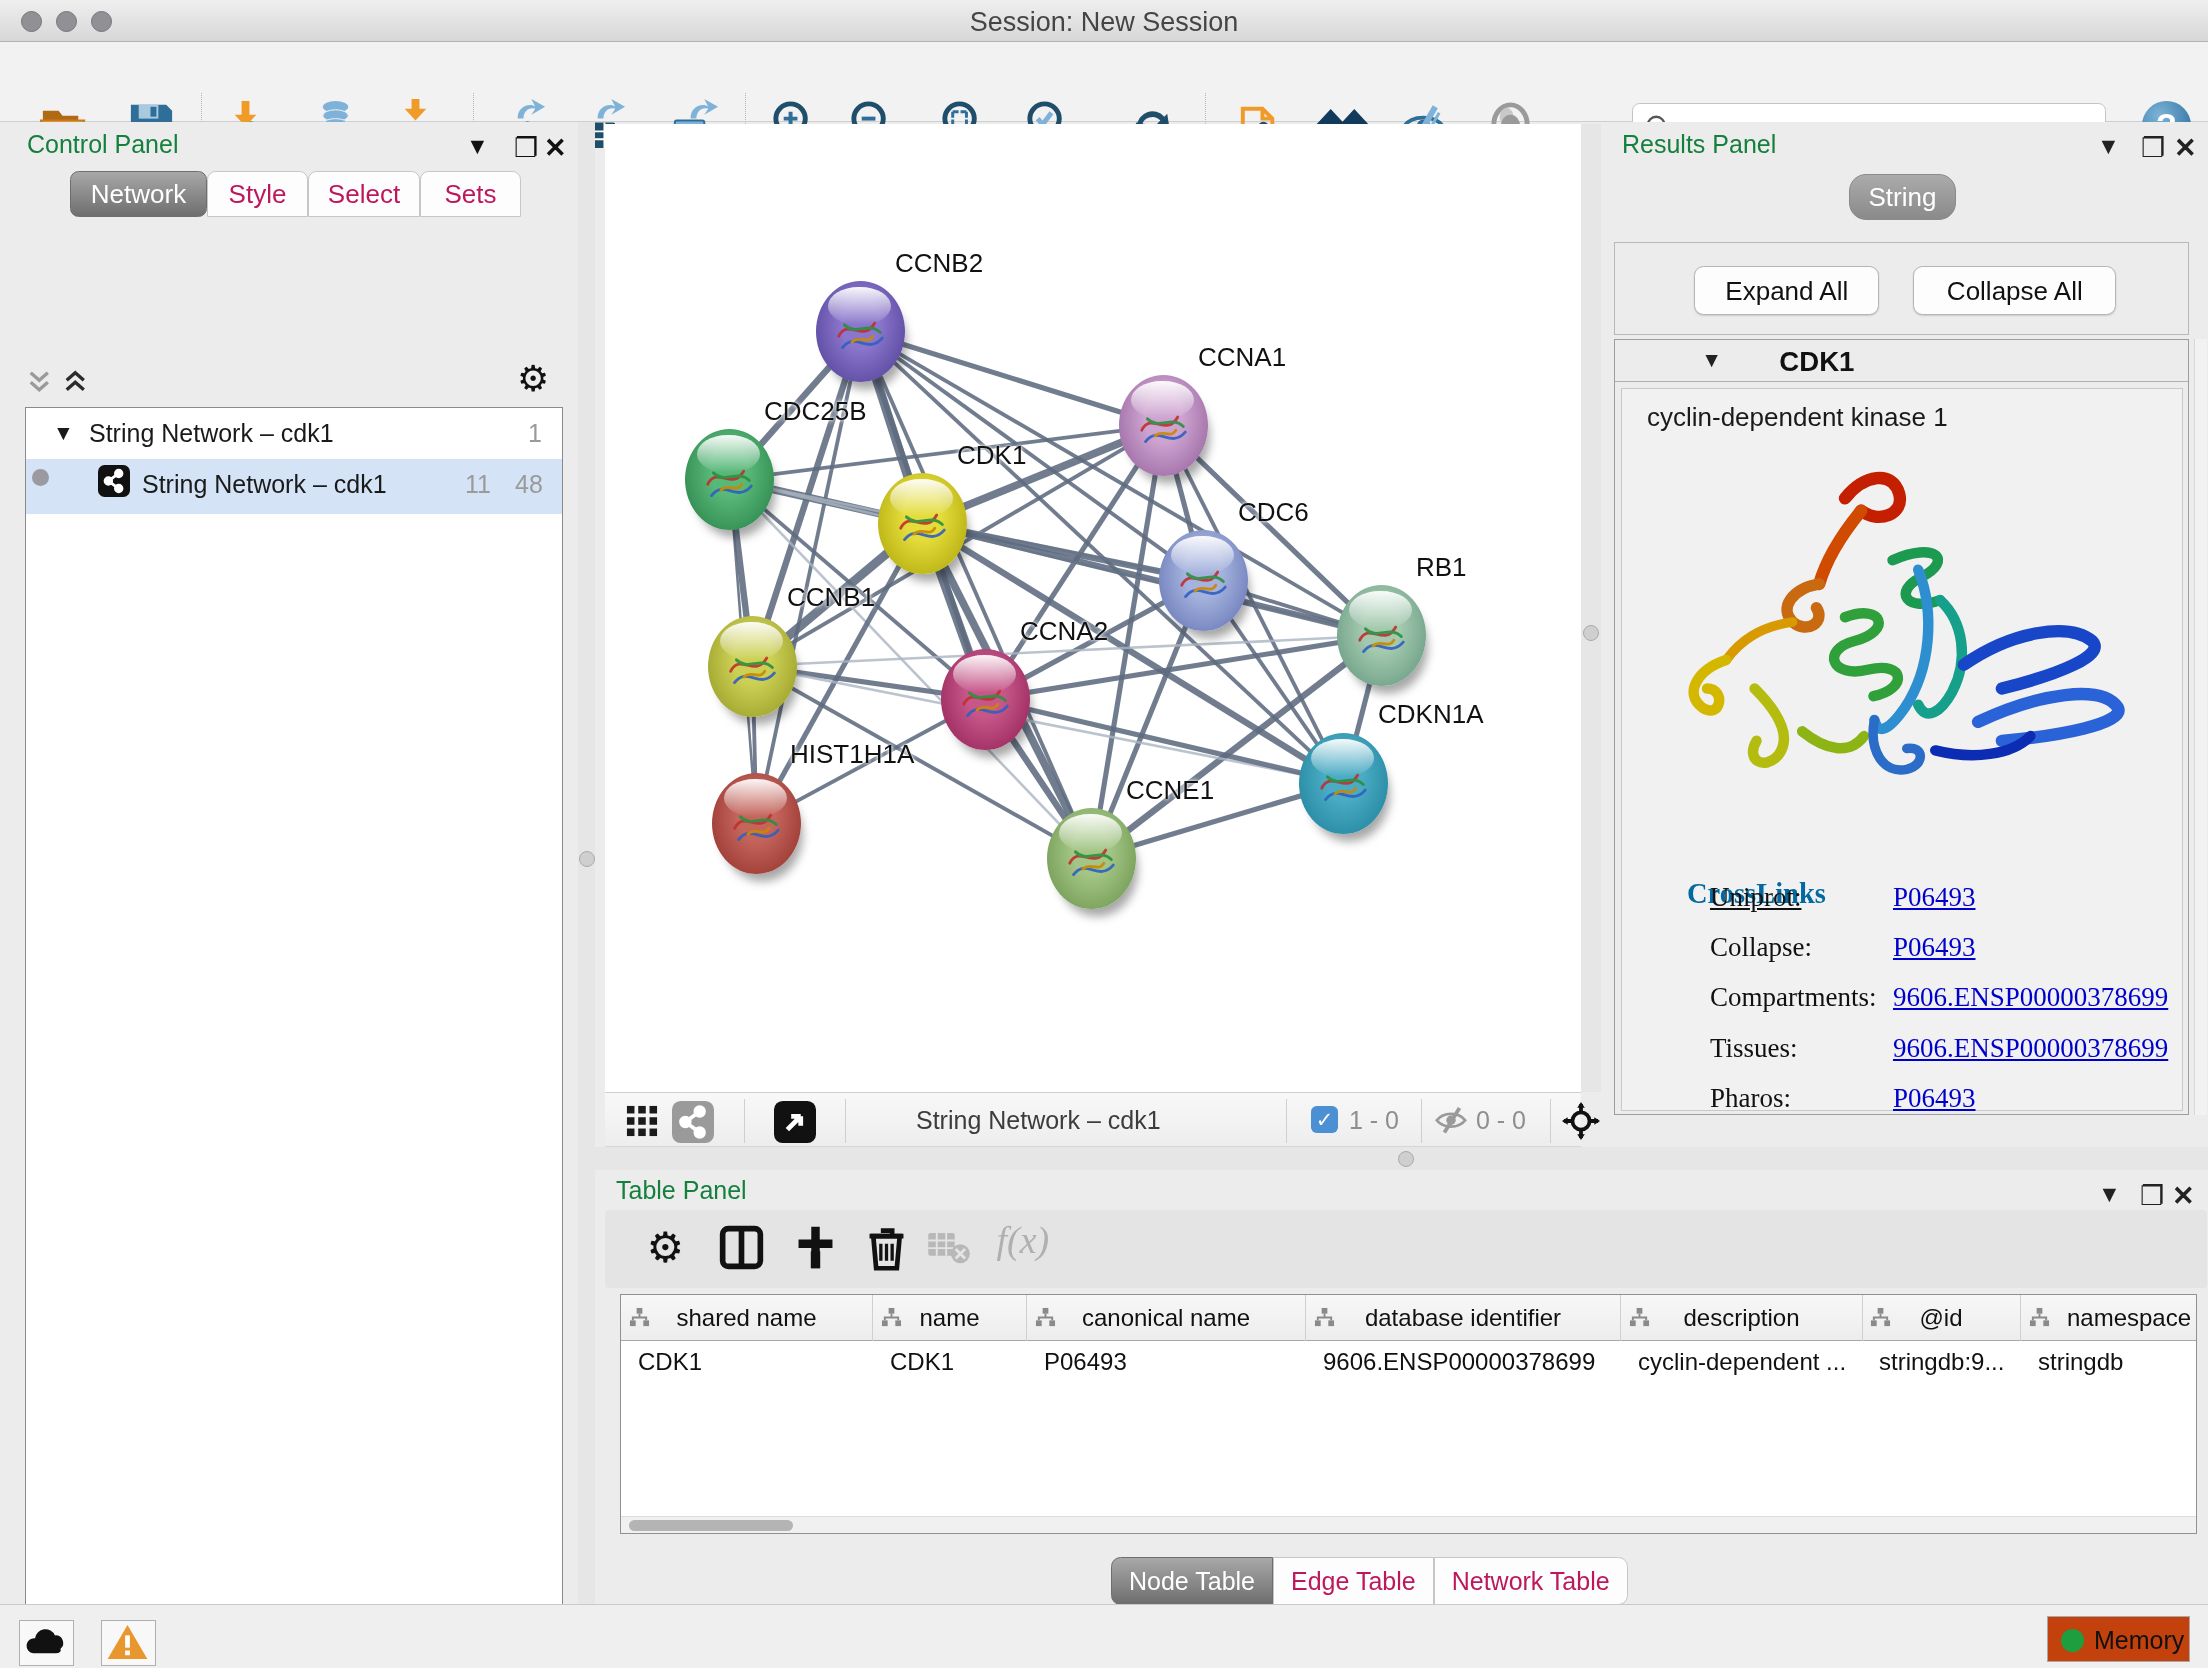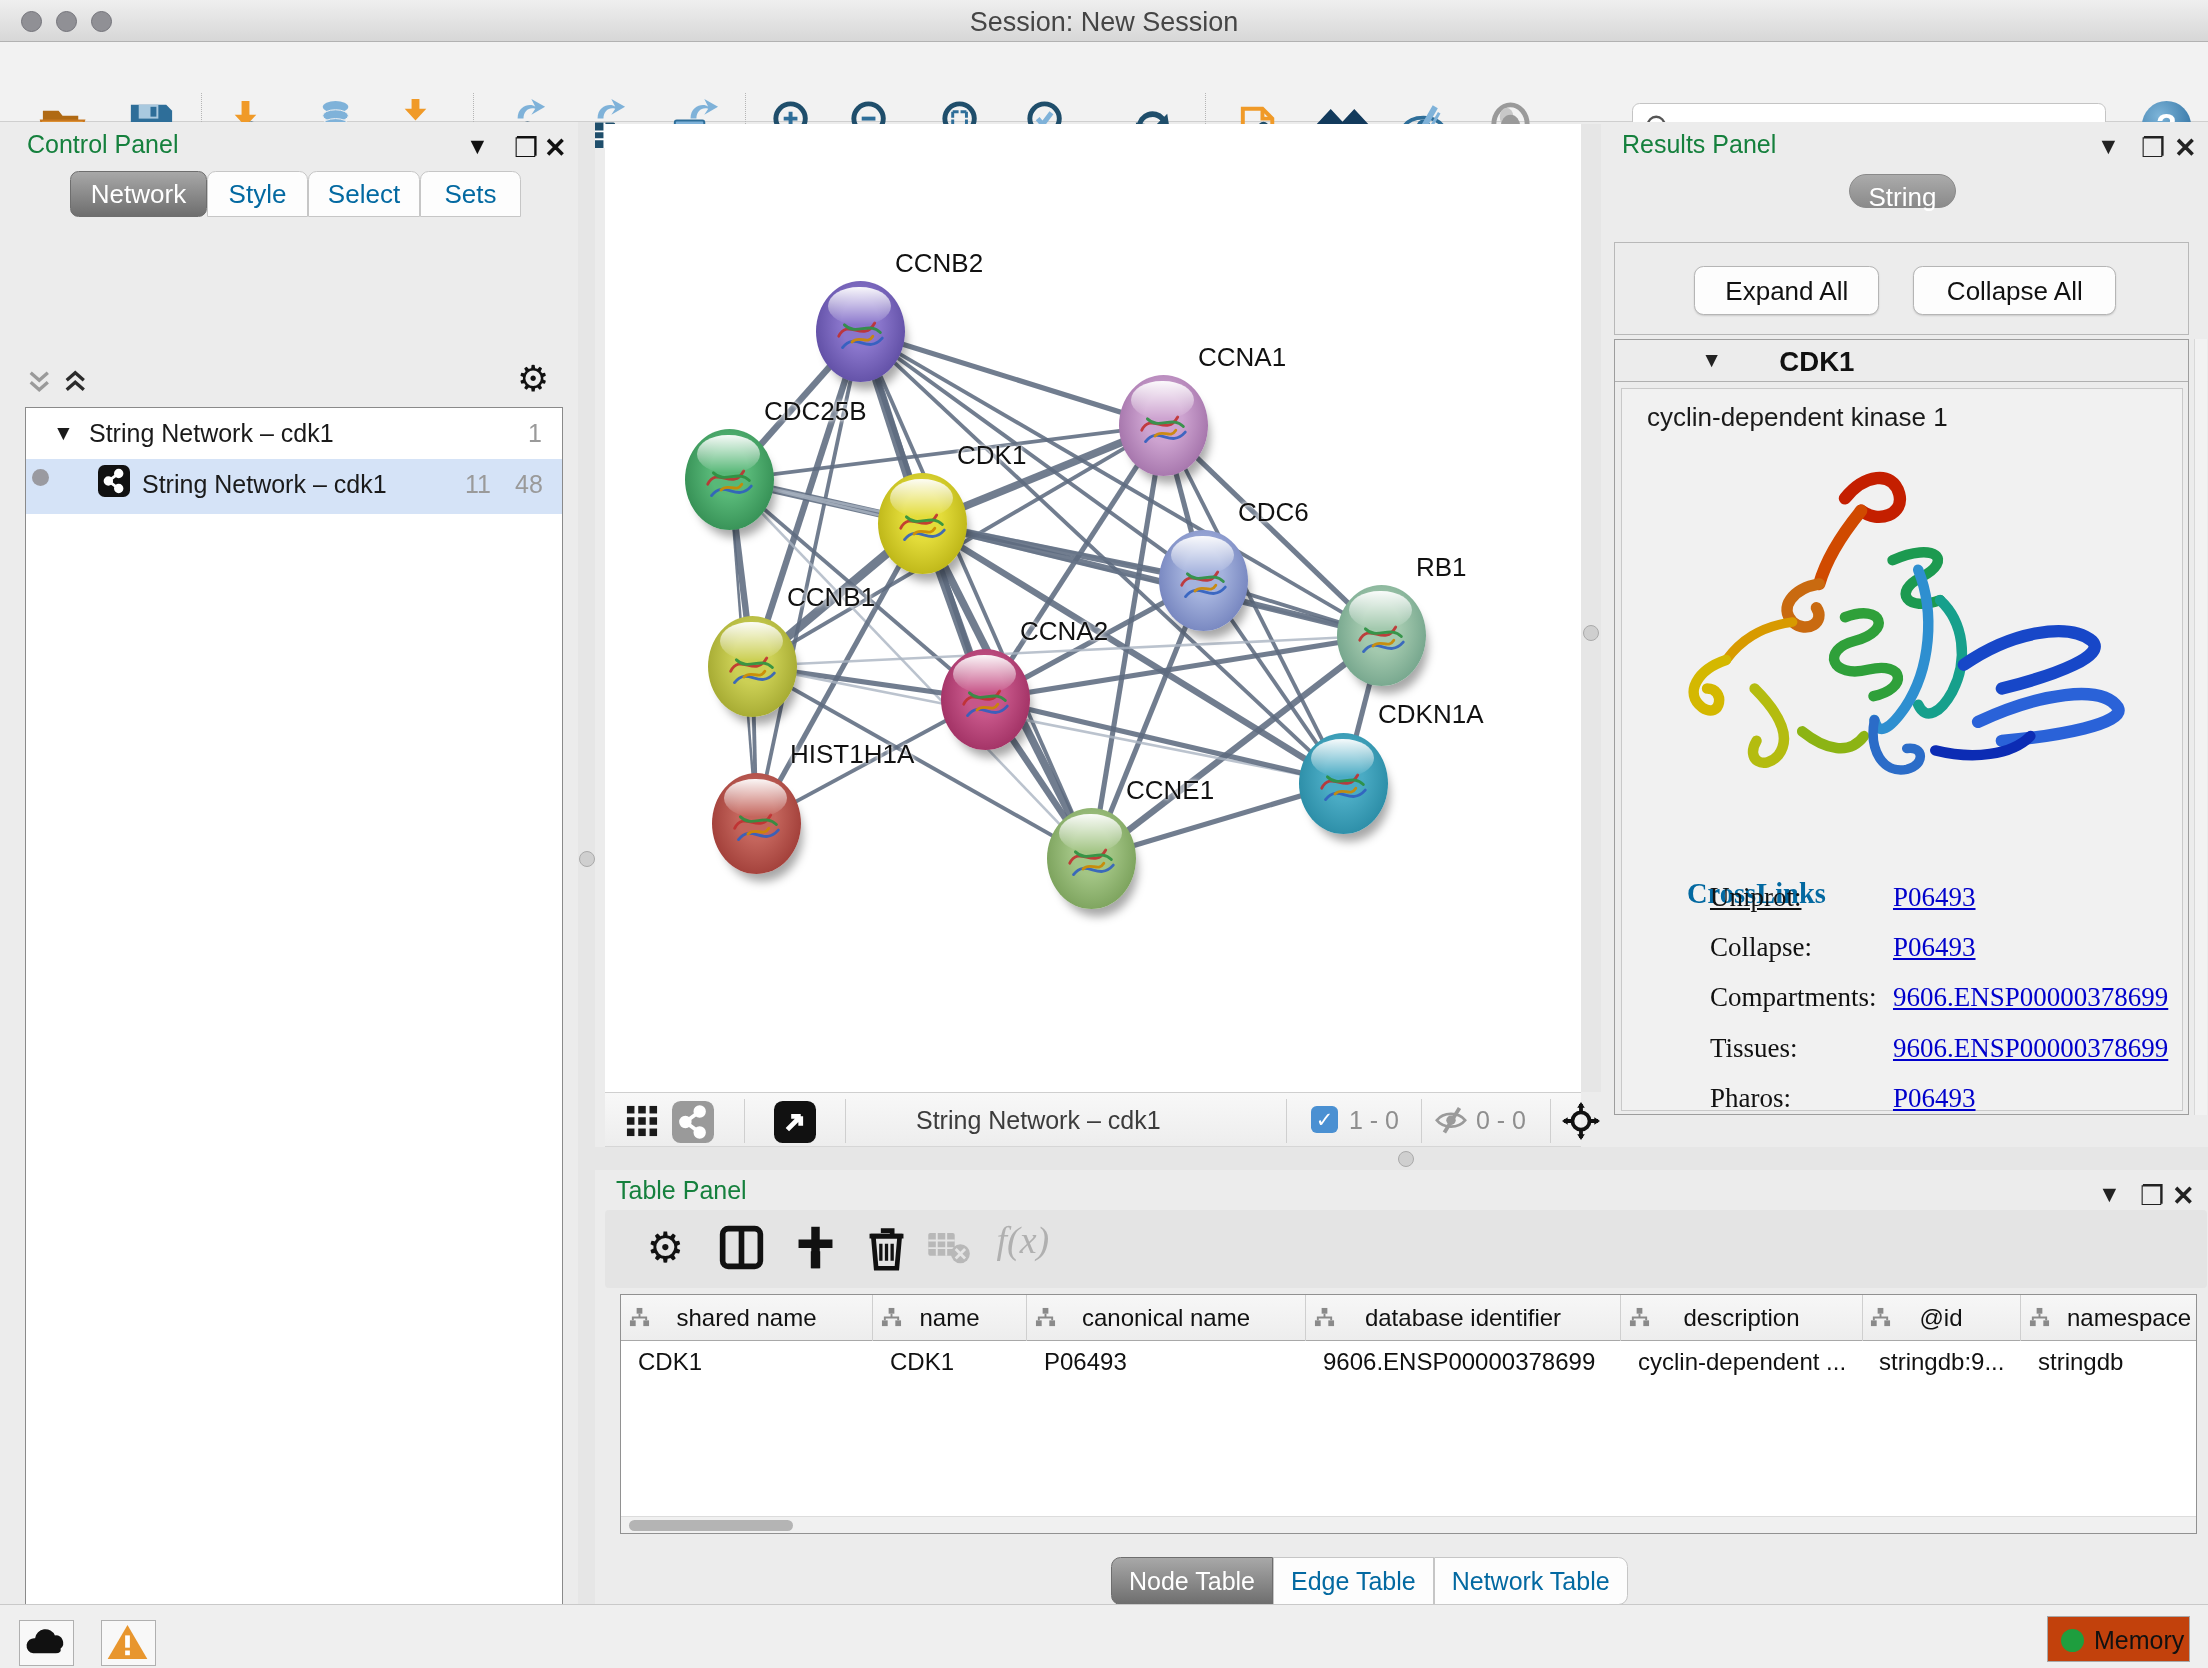--- a/index.html
+++ b/index.html
@@ -34,7 +34,7 @@
   .panel-title { font-size:25px; color:#15803d; }
   .panel-ctl { position:absolute; top:129px; font-size:23px; color:#111; }
   .cp-tab, .bt-tab { display:inline-block; text-align:center; font-size:26px; padding:6.7px 0;
-    background:#fdfdfd; border:1px solid #c6c6c6; color:#0369a1; }
+    background:#fdfdfd; border:1px solid #c6c6c6; color:#be185d; }
   .tab-sel { background:linear-gradient(#a8a8a8,#6e6e6e); color:#fff; border-color:#6e6e6e; }
   .cp-statusrow { position:absolute; left:0px; top:234px; width:578px; height:49px; }
   .cp-listbox { position:absolute; left:25px; top:285px; width:538px; height:1290px;

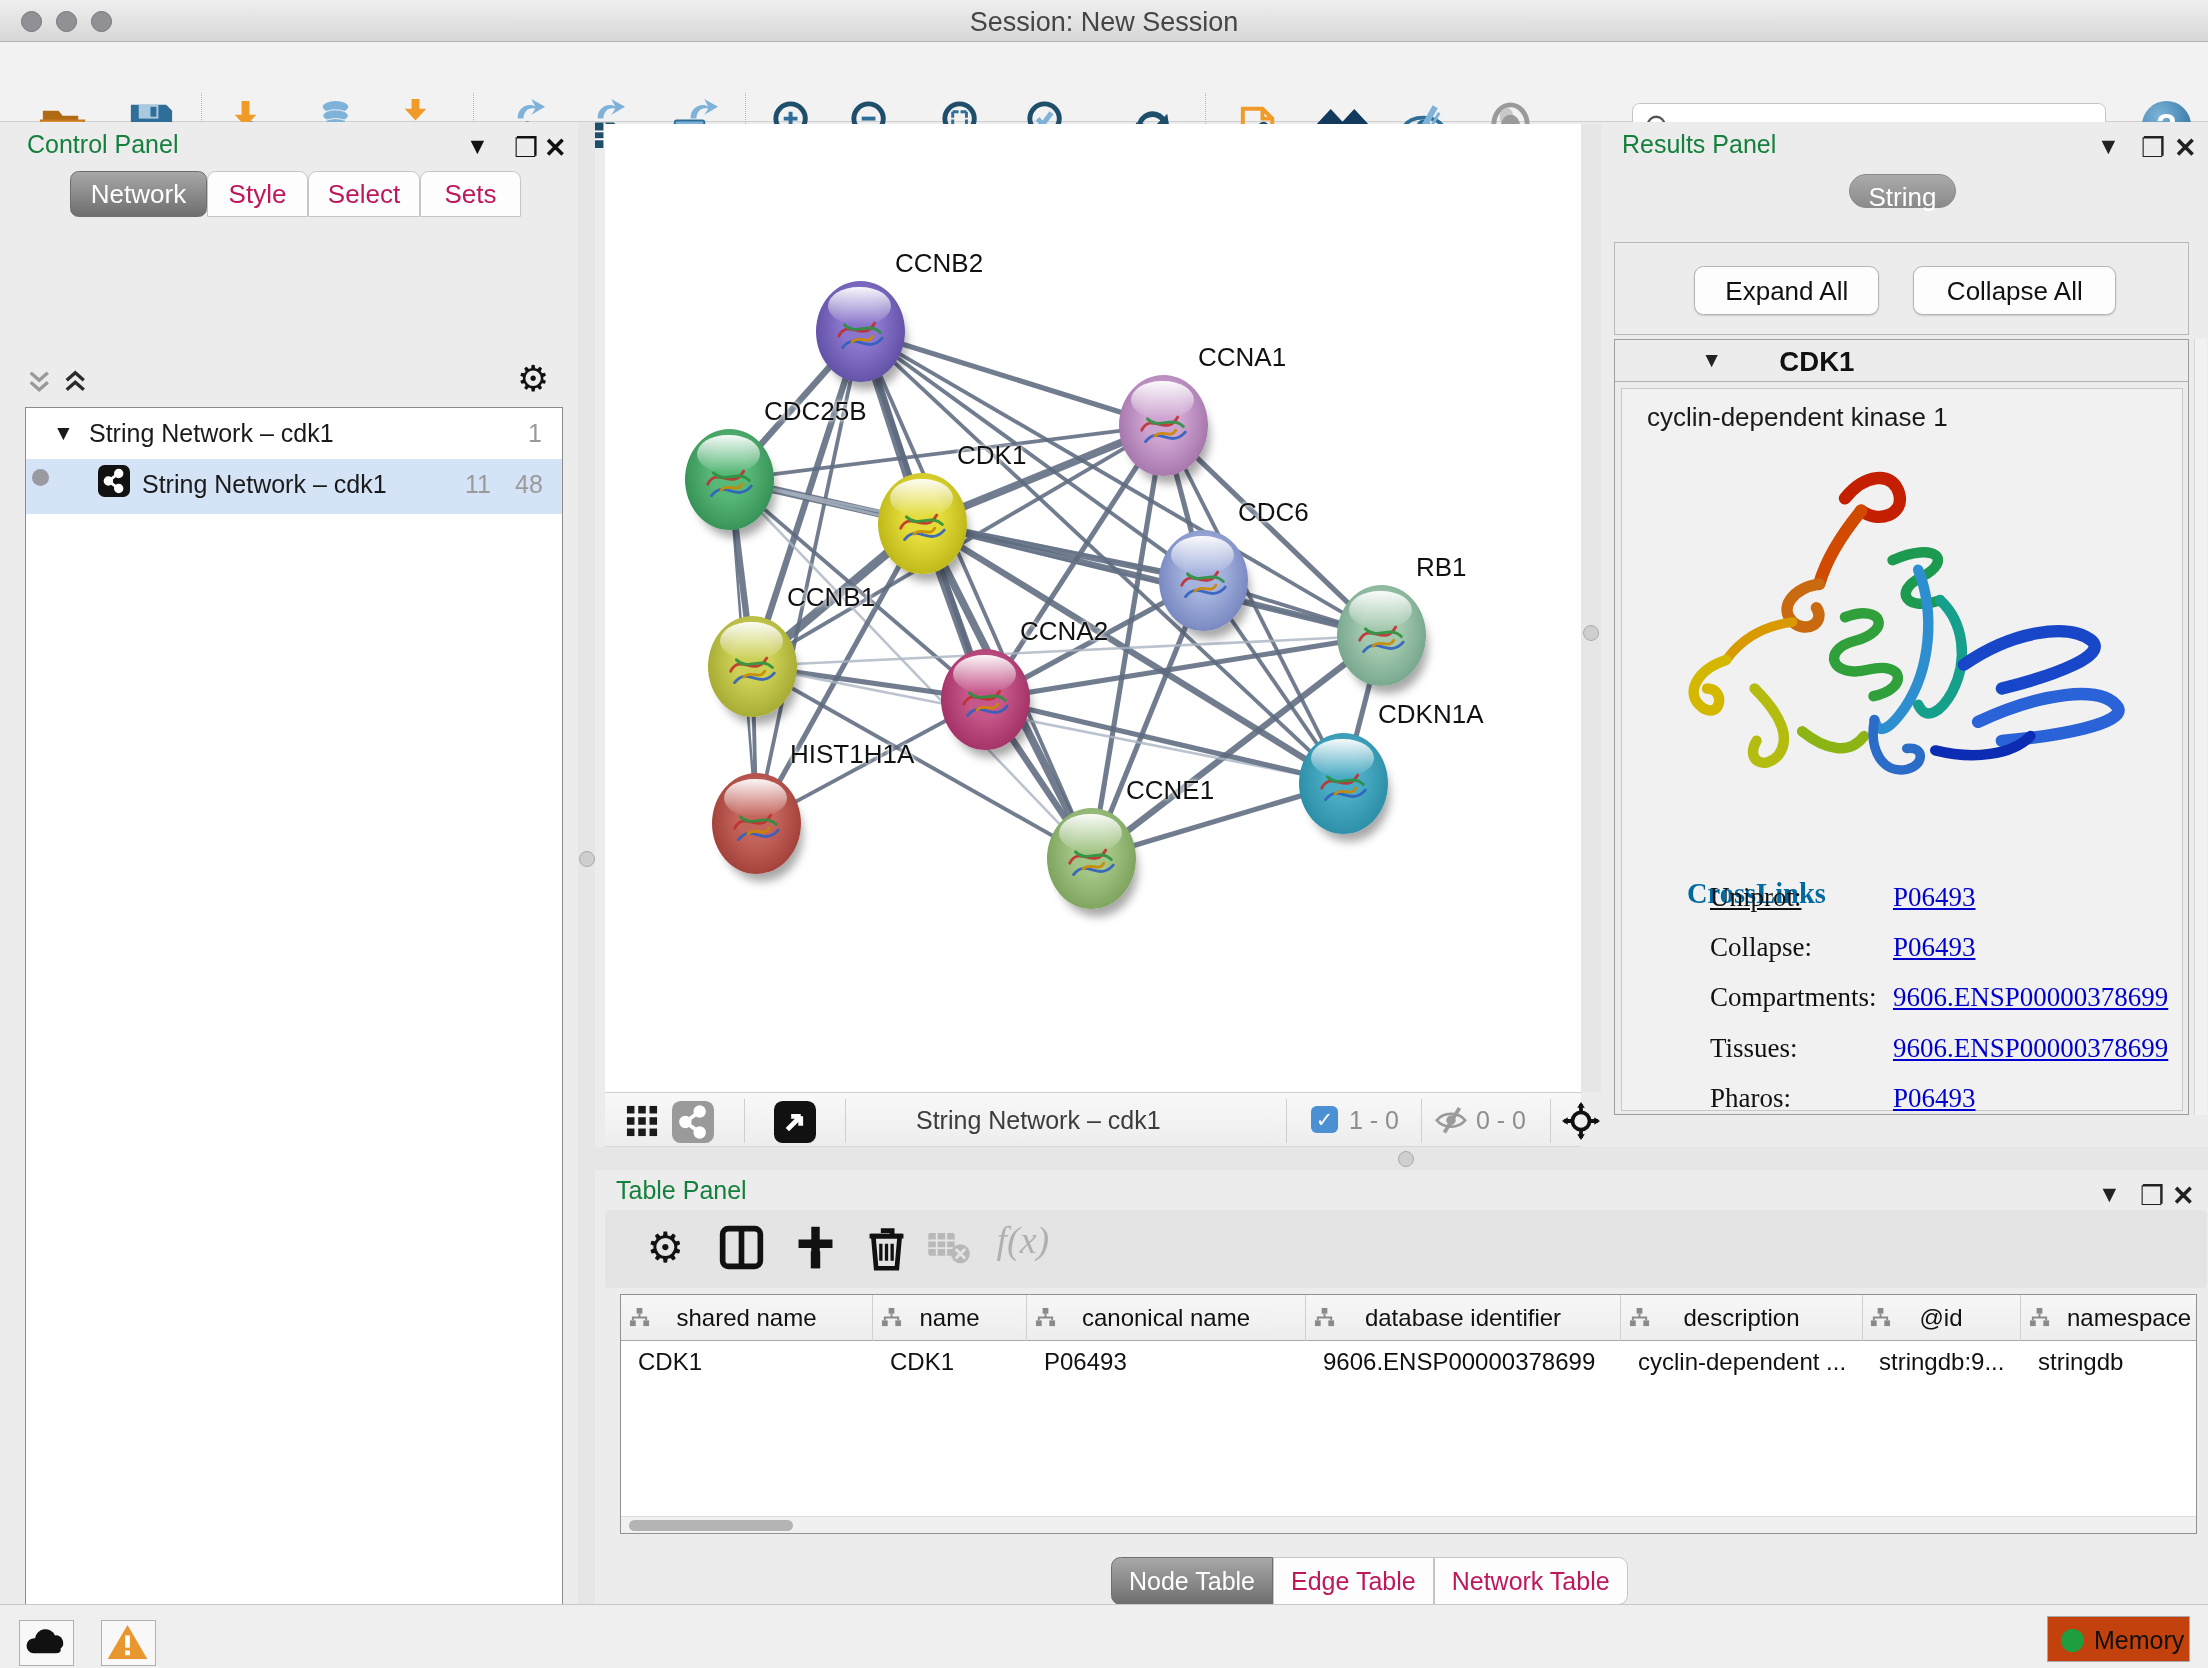--- a/index.html
+++ b/index.html
@@ -68,7 +68,7 @@
 
   
   .results-panel { position:absolute; left:1601px; top:122px; width:608px; height:1025px; background:#ececec; }
-  .string-tab { position:absolute; left:248px; top:52px; width:107px; height:34px;
+  .string-tab { position:absolute; left:248px; top:52px; width:107px; height:46px;
     background:linear-gradient(#ababab,#8a8a8a); border:1px solid #8a8a8a; border-radius:17px;
     color:#fff; font-size:26px; text-align:center; line-height:44px; }
   .rp-box1 { position:absolute; left:13.3px; top:120px; width:575px; height:93px;

